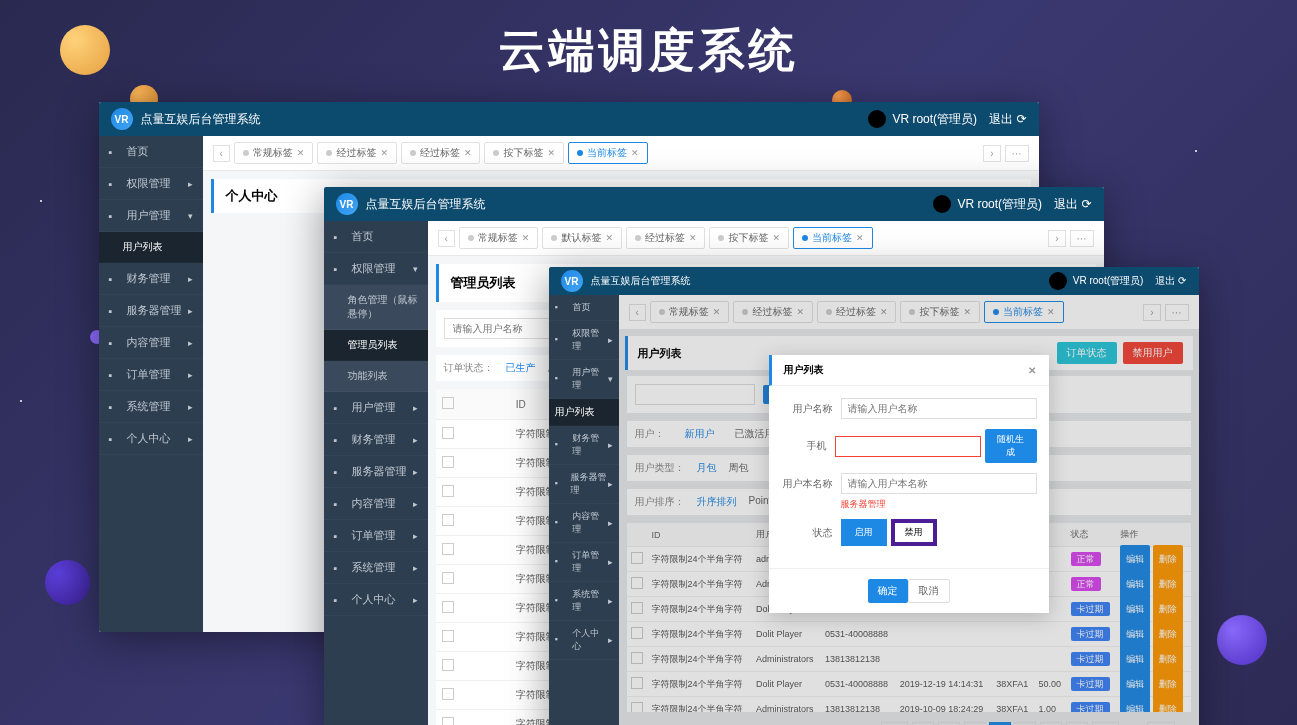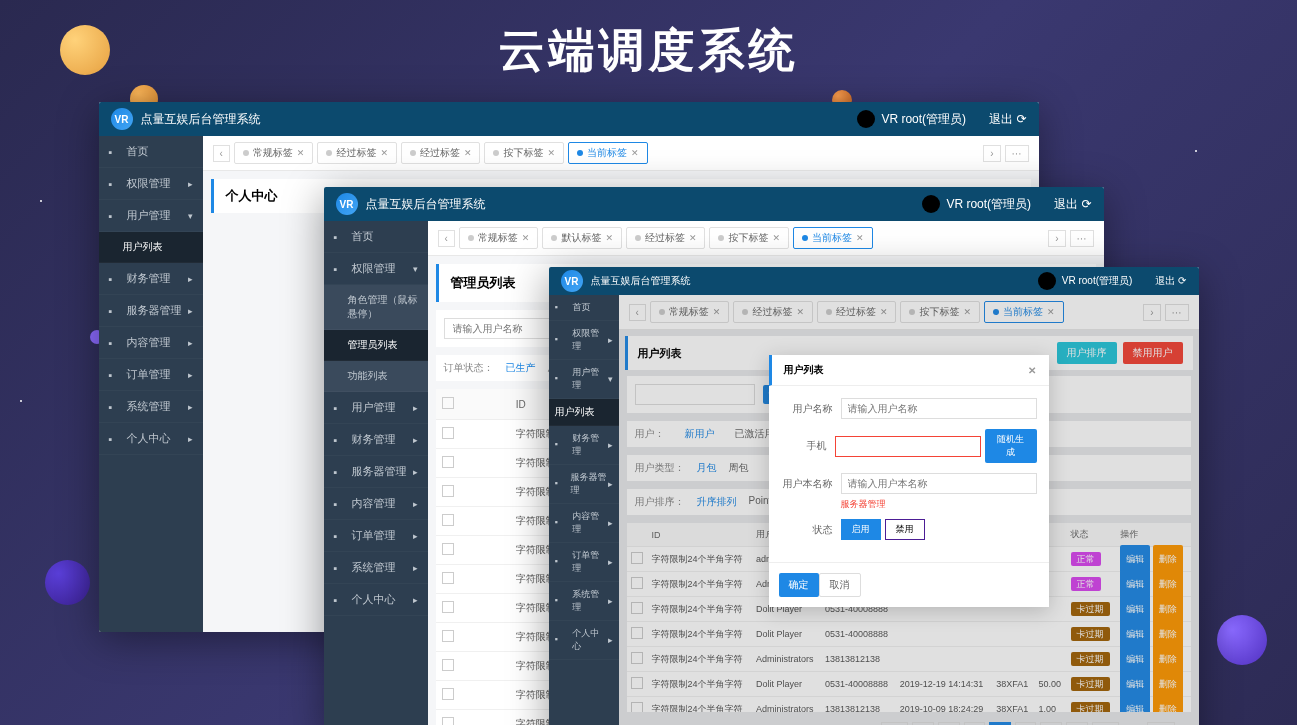--- a/index.html
+++ b/index.html
@@ -22,7 +22,7 @@
 .logo{width:22px;height:22px;border-radius:50%;background:linear-gradient(135deg,#1e88e5,#42a5f5);display:flex;align-items:center;justify-content:center;font-size:10px;font-weight:bold;margin-right:8px}
 .topbar-title{flex:1}
 .avatar{width:18px;height:18px;border-radius:50%;background:#000;margin-right:6px}
-.logout{margin-left:23px;cursor:pointer}
+.logout{margin-left:12px;cursor:pointer}
 .body-wrap{display:flex;height:calc(100% - 34px)}
 .sidebar{width:104px;background:#2d3e50;color:#c0c8d0;font-size:11px}
 .side-item{display:flex;align-items:center;padding:8px 10px;cursor:pointer;border-bottom:1px solid rgba(255,255,255,0.03)}

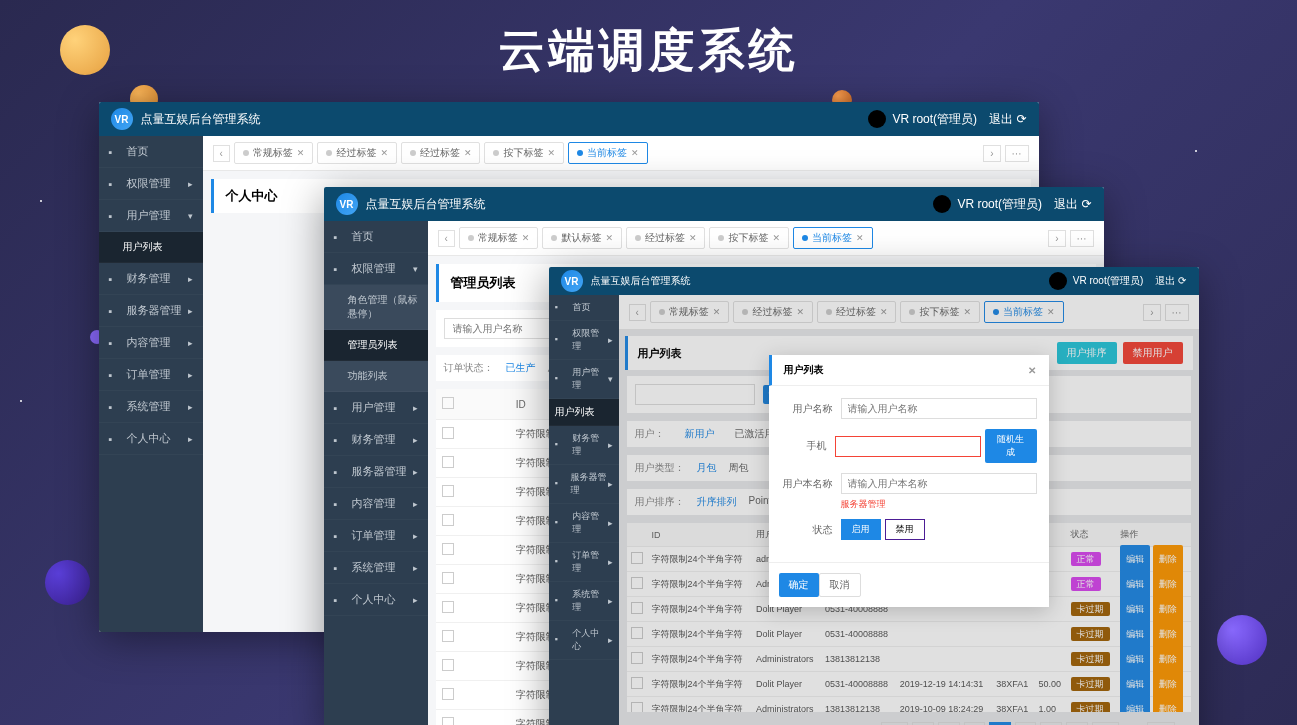--- a/index.html
+++ b/index.html
@@ -476,7 +476,7 @@
       <div class="page-title">
         <span>用户列表</span>
         <div class="page-actions">
-          <button class="btn btn-blue" style="background:#26c6da">用户排序</button>
+          <button class="btn btn-blue" style="background:#26c6da">订单状态</button>
           <button class="btn btn-red">禁用用户</button>
         </div>
       </div>

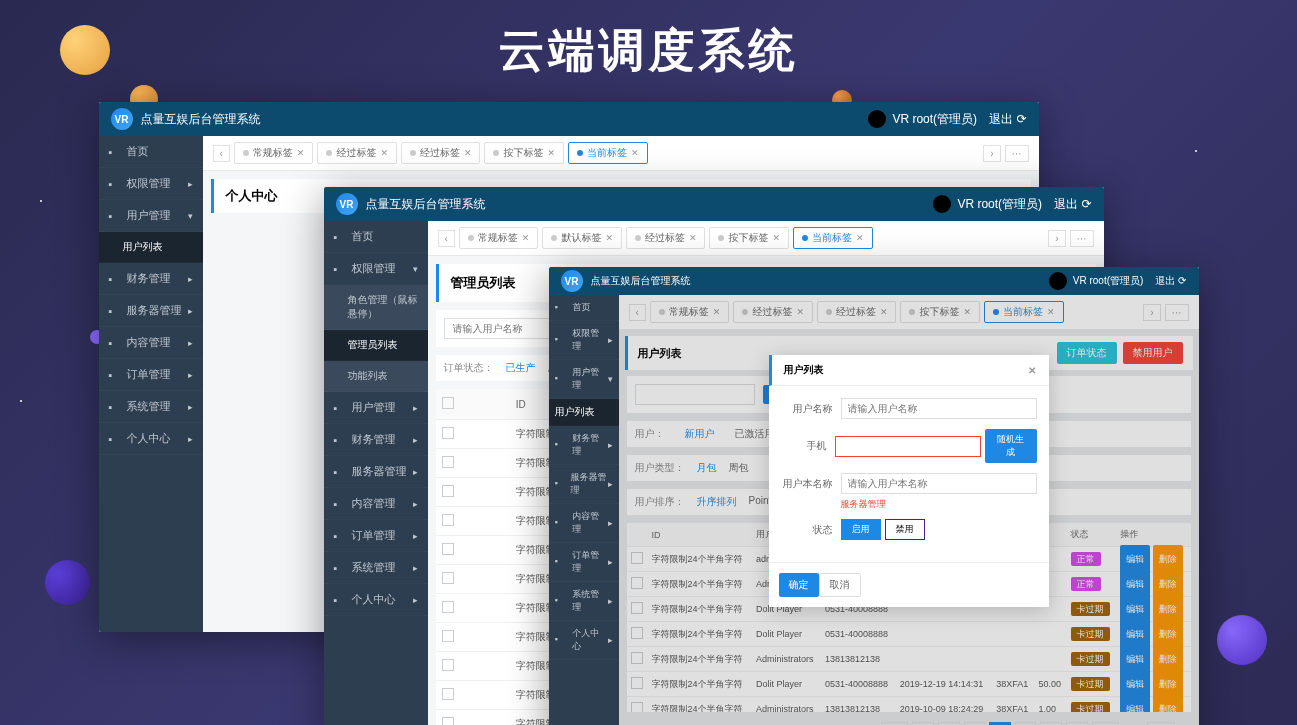--- a/index.html
+++ b/index.html
@@ -72,7 +72,7 @@
 .form-input{flex:1;border:1px solid #ddd;padding:4px 6px;font-size:10px}
 .form-error{color:#f44336;font-size:9px;margin-left:60px;margin-top:-6px;margin-bottom:8px}
 .radio-group{display:flex;gap:4px}
-.radio-btn{padding:3px 10px;border:1px solid #4c1d95;cursor:pointer;font-size:9px}
+.radio-btn{padding:3px 10px;border:4px solid #4c1d95;cursor:pointer;font-size:9px}
 .radio-btn.active{background:#1e88e5;color:#fff;border-color:#1e88e5}
 .modal-footer{display:flex;padding:10px;border-top:1px solid #eee}
 .win3 .content{background:#e8e9eb}

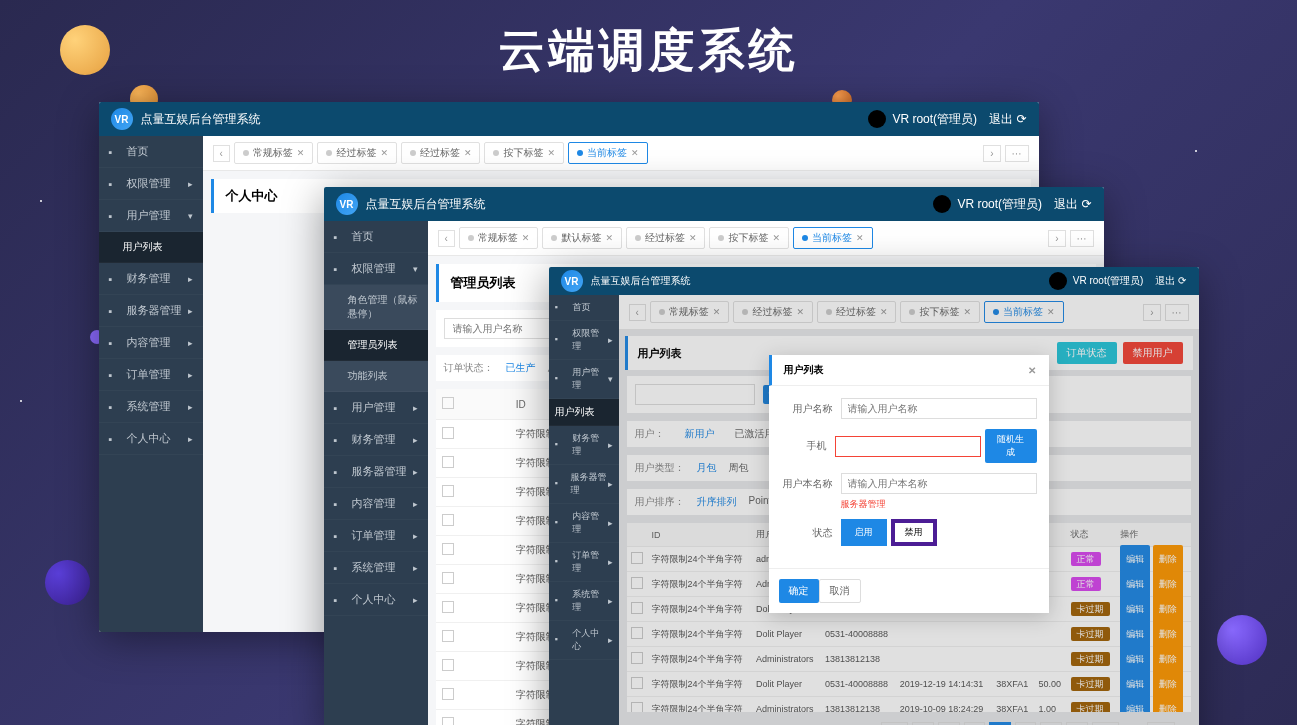--- a/index.html
+++ b/index.html
@@ -74,7 +74,7 @@
 .radio-group{display:flex;gap:4px}
 .radio-btn{padding:3px 10px;border:4px solid #4c1d95;cursor:pointer;font-size:9px}
 .radio-btn.active{background:#1e88e5;color:#fff;border-color:#1e88e5}
-.modal-footer{display:flex;padding:10px;border-top:1px solid #eee}
+.modal-footer{display:flex;justify-content:center;padding:10px;border-top:1px solid #eee}
 .win3 .content{background:#e8e9eb}
 .win3 .sidebar{width:70px;font-size:9px}
 .win3 .side-item{padding:6px 6px}

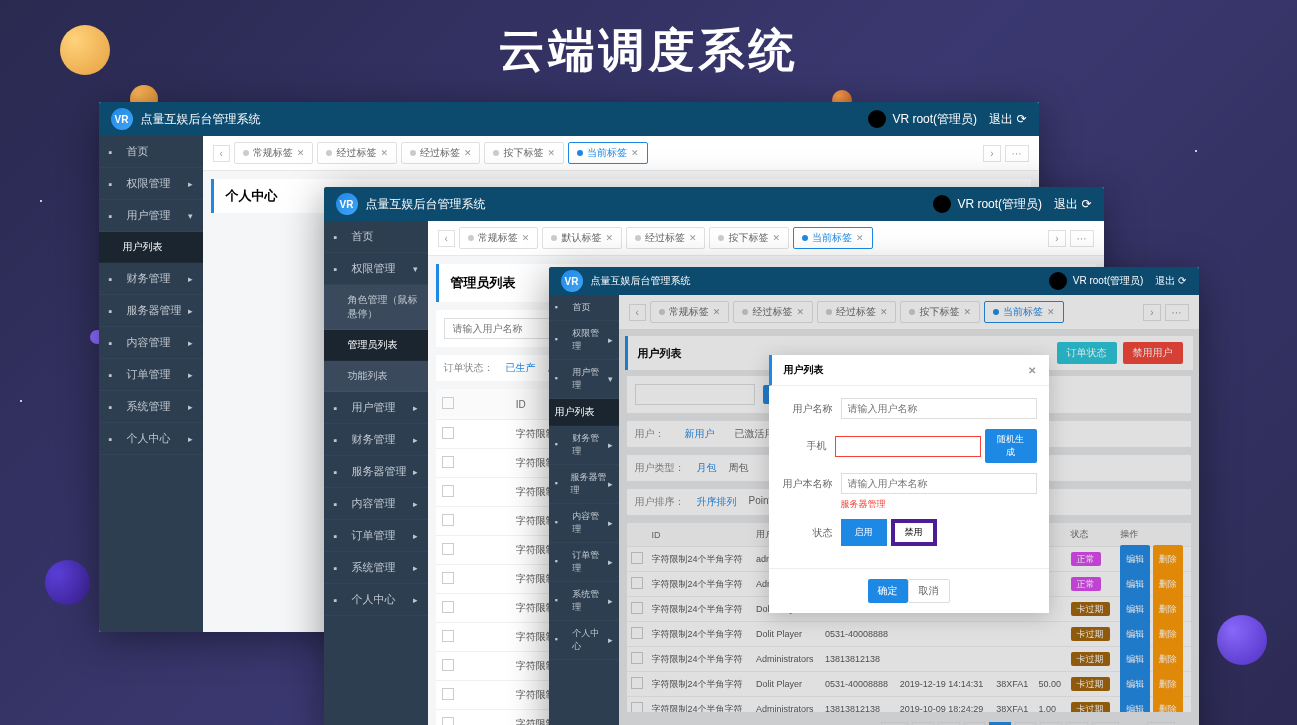--- a/index.html
+++ b/index.html
@@ -58,7 +58,7 @@
 .checkbox{width:12px;height:12px;border:1px solid #ccc;display:inline-block}
 .badge{padding:2px 6px;border-radius:2px;color:#fff;font-size:9px}
 .badge-green{background:#d946ef}
-.badge-orange{background:#a16207}
+.badge-orange{background:#3b82f6}
 .pagination{display:flex;justify-content:flex-end;align-items:center;gap:4px;padding:10px;font-size:10px;color:#666}
 .page-btn{padding:3px 7px;border:1px solid #ddd;cursor:pointer}
 .page-btn.active{background:#1e88e5;color:#fff;border-color:#1e88e5}

